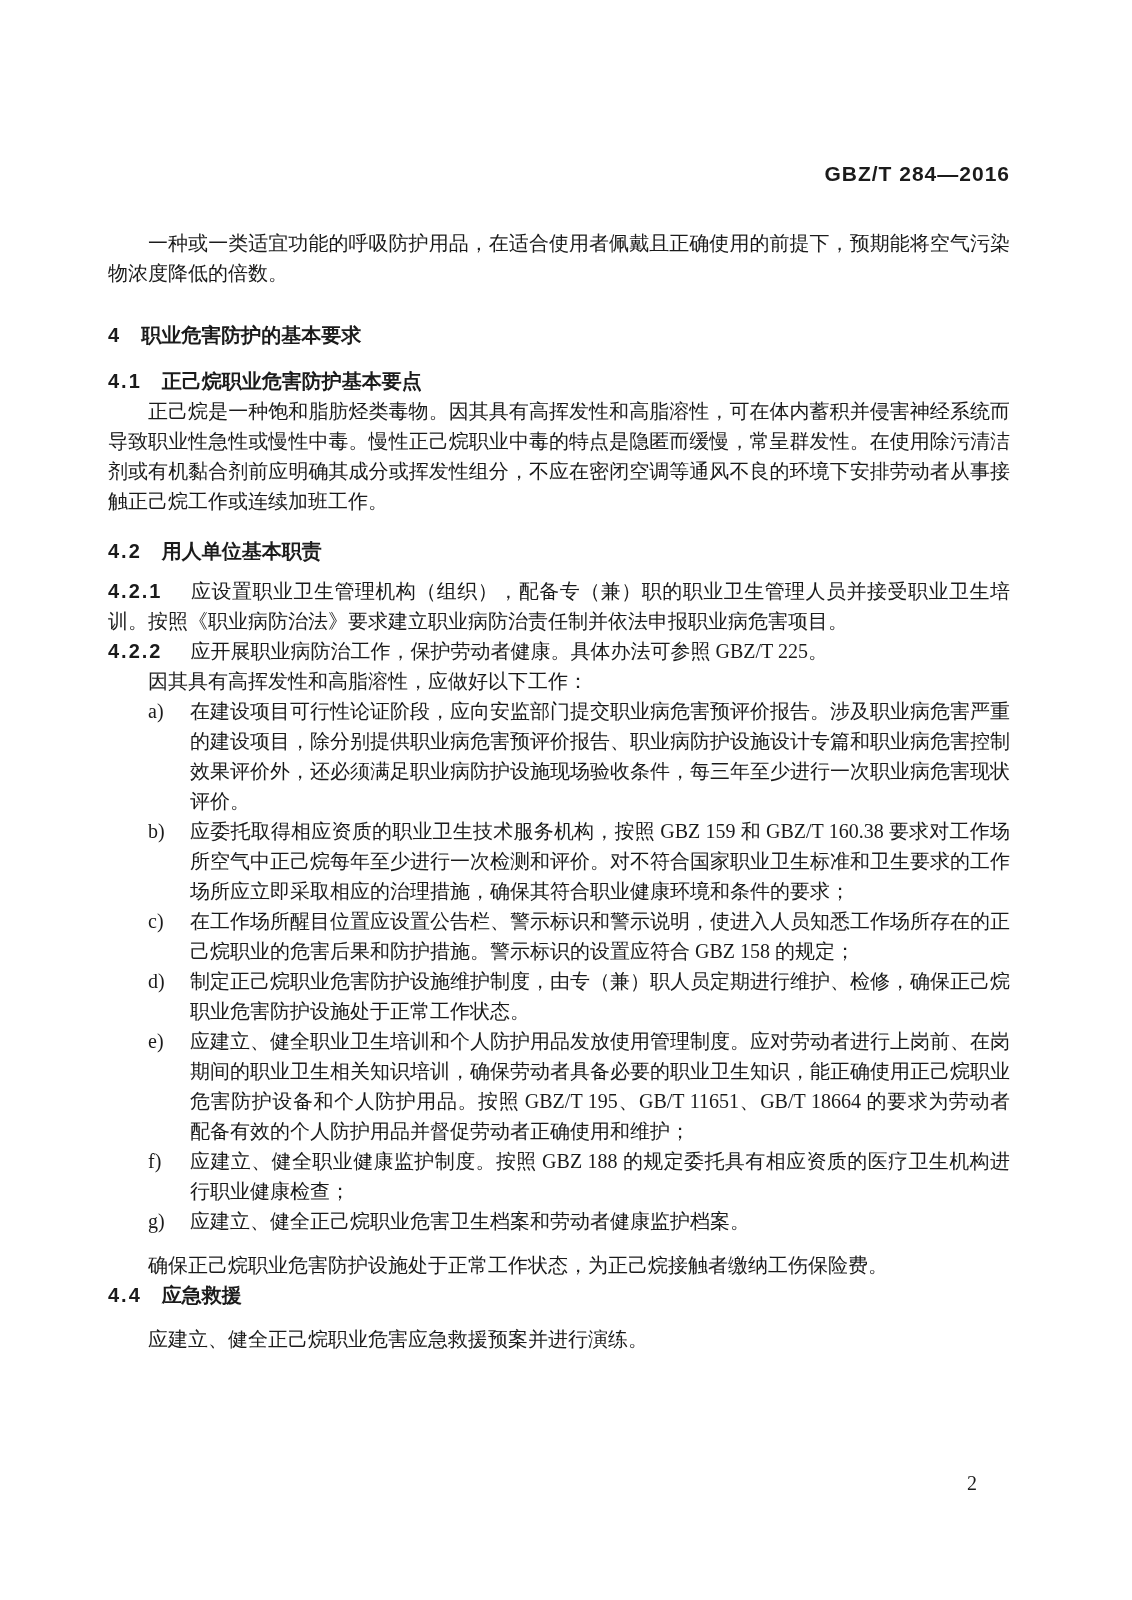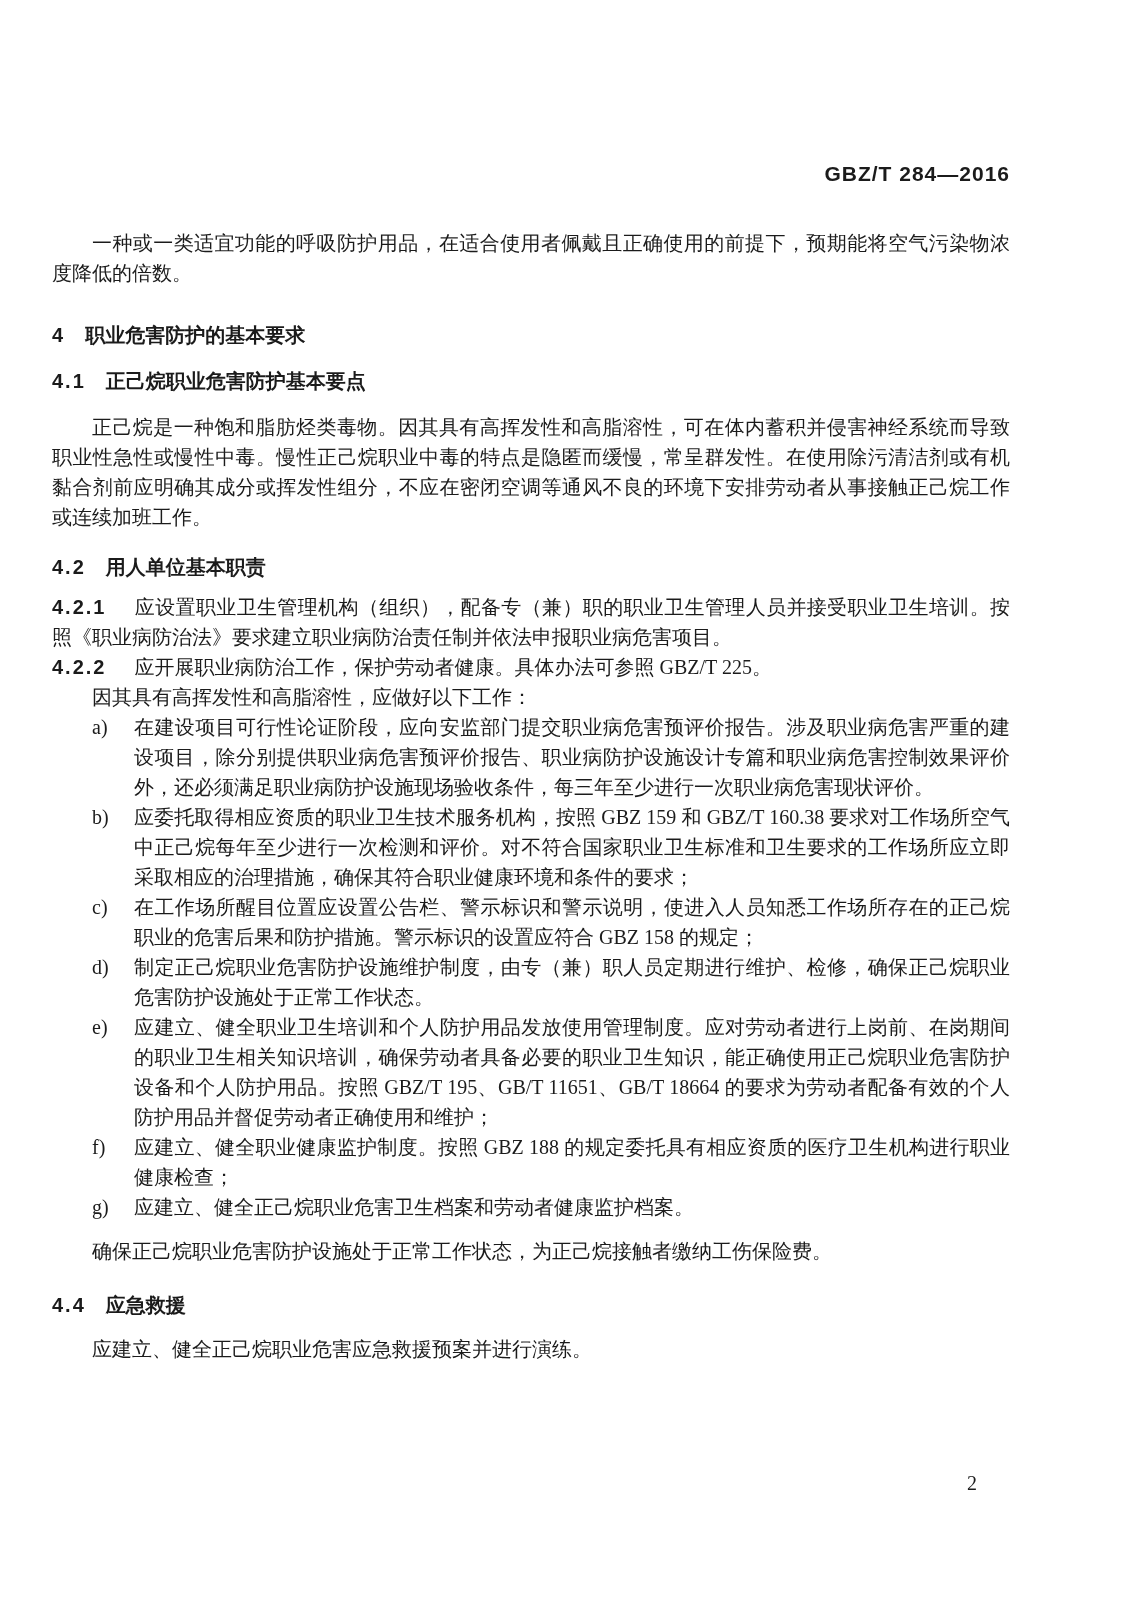--- a/index.html
+++ b/index.html
@@ -16,7 +16,7 @@
   .page {
     width: 1132px;
     height: 1600px;
-    padding: 162px 122px 0 52px;
+    padding: 162px 122px 0 108px;
     position: relative;
   }
   .doc-header {

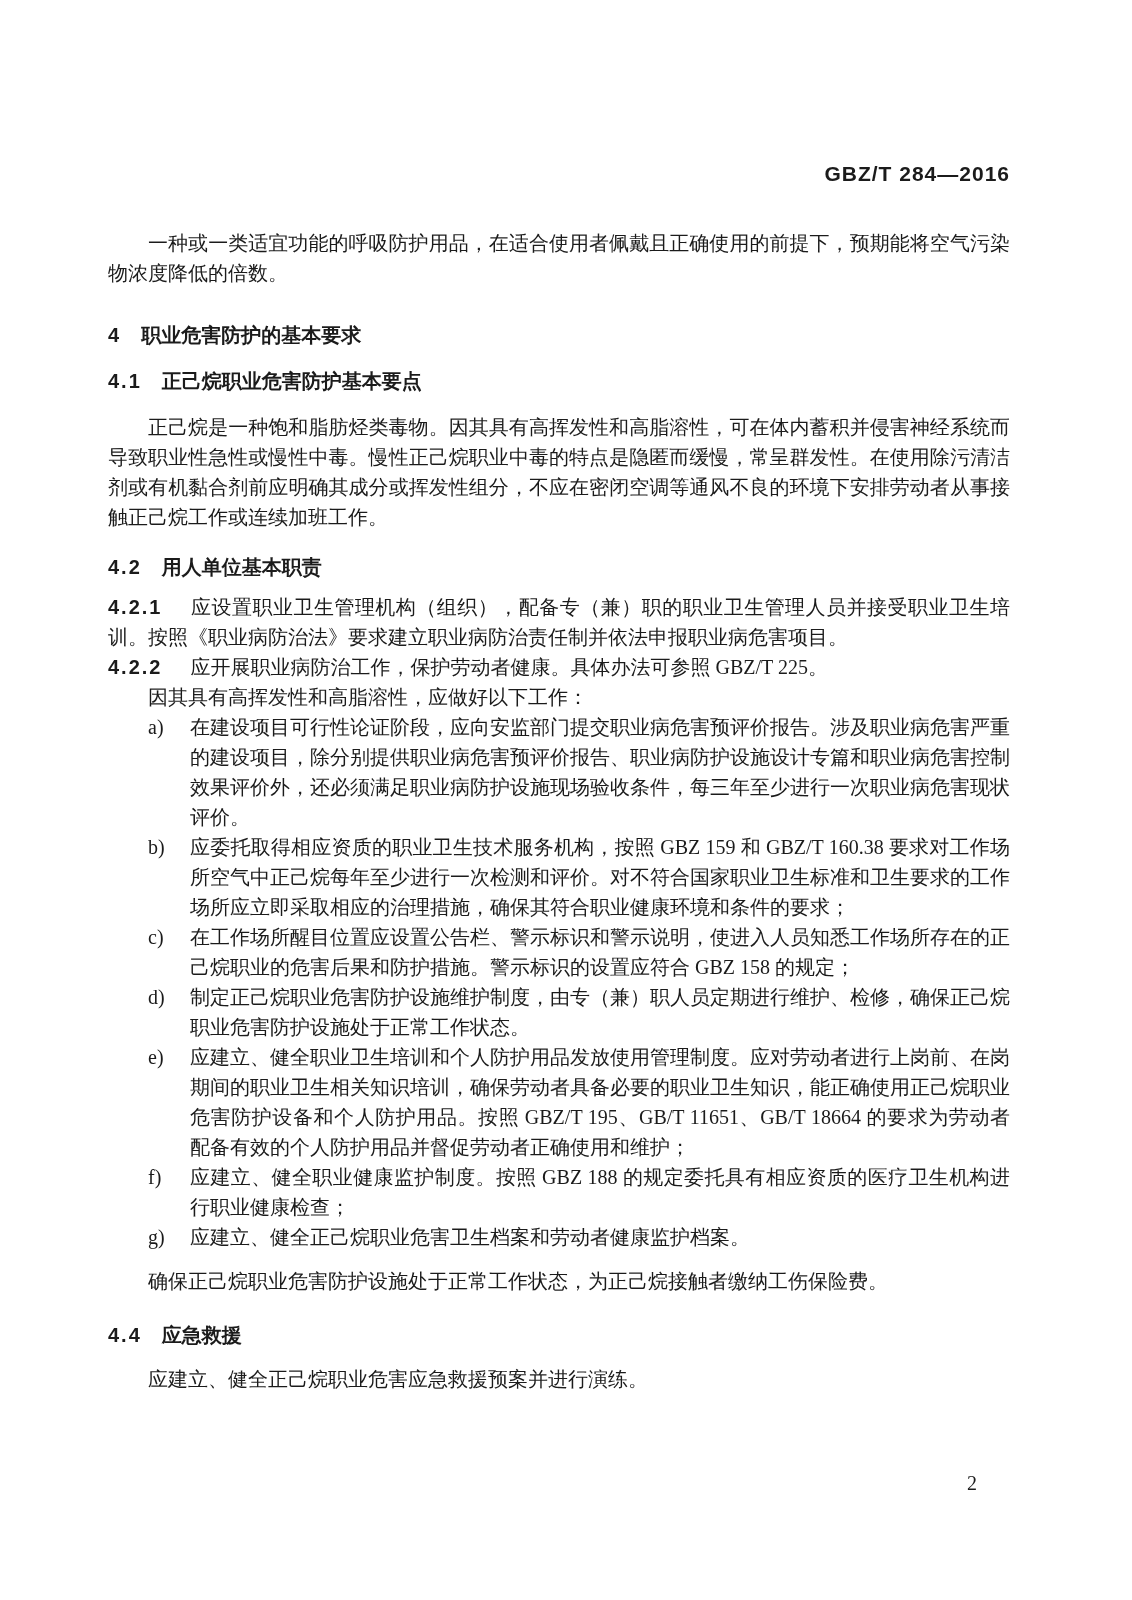--- a/index.html
+++ b/index.html
@@ -42,7 +42,7 @@
   .intro-para { margin-top: 42px; }
   .h-sec4   { margin-top: 32px; }
   .h-sec41  { margin-top: 16px; }
-  .p-sec41  { margin-top: 16px; }
+  .p-sec41  { margin-top: 0; }
   .h-sec42  { margin-top: 20px; }
   .clause-421 { margin-top: 10px; }
   .h-sec43  { margin-top: 26px; }

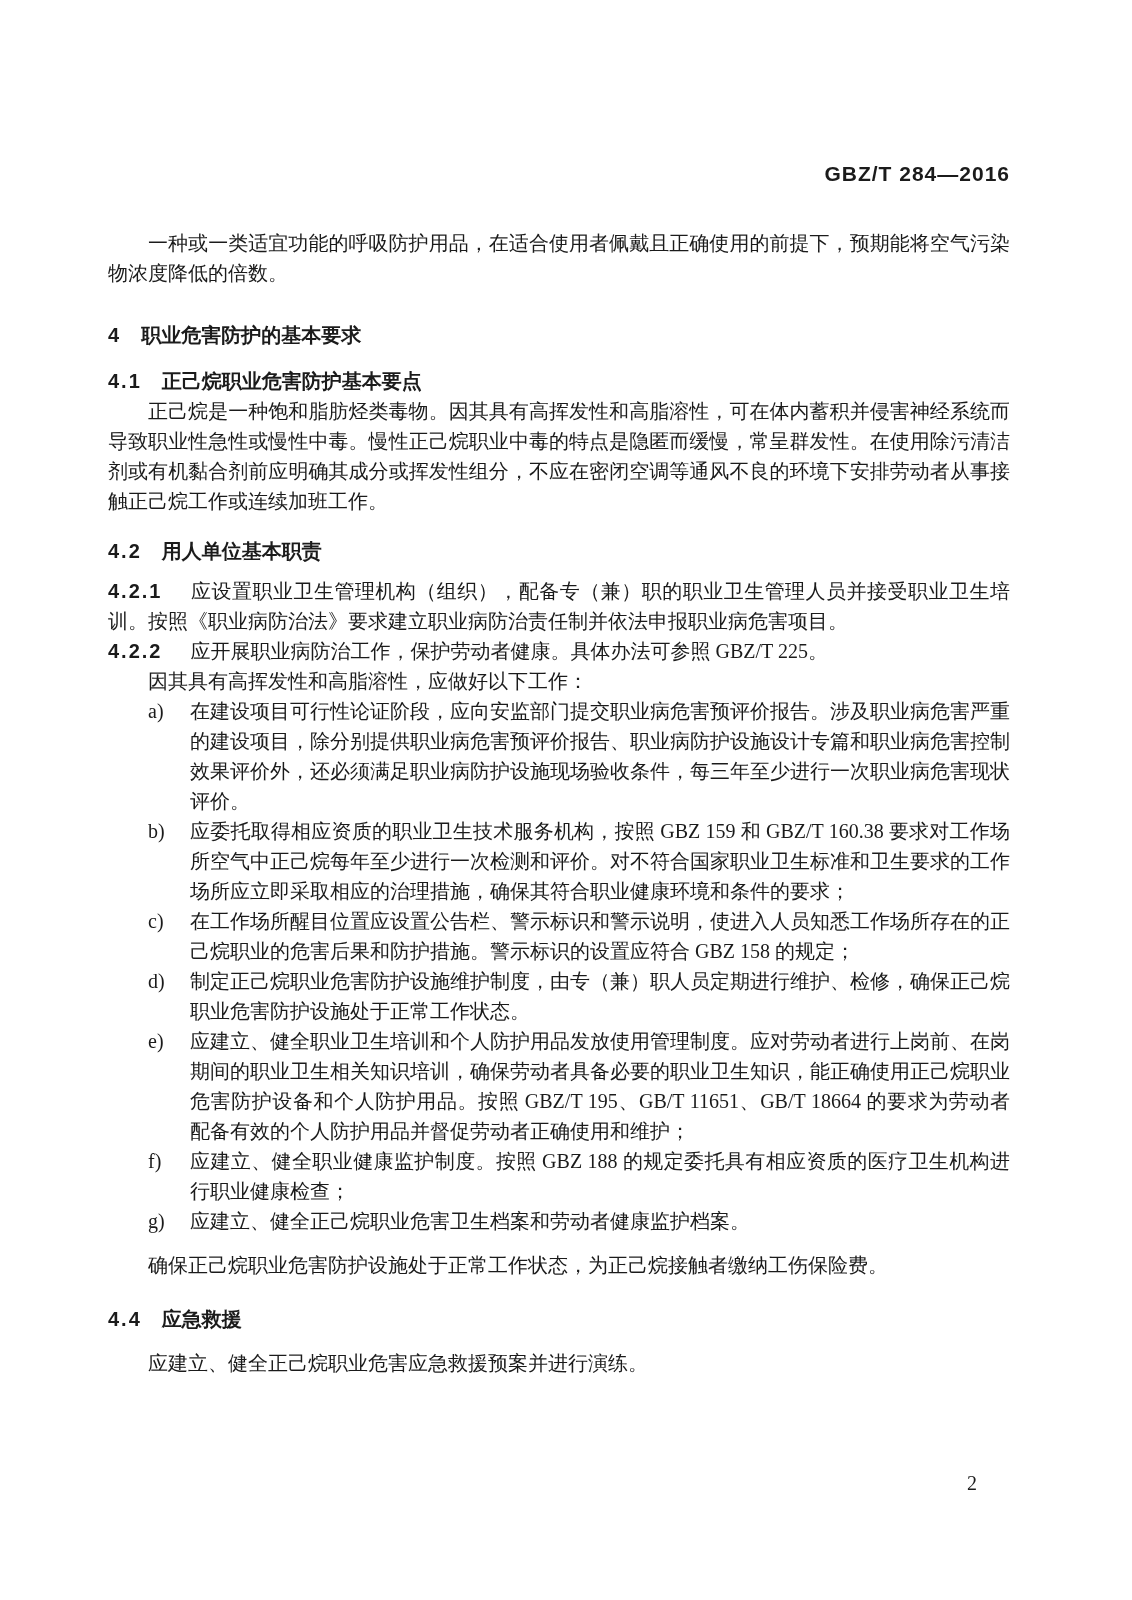--- a/index.html
+++ b/index.html
@@ -47,7 +47,7 @@
   .clause-421 { margin-top: 10px; }
   .h-sec43  { margin-top: 26px; }
   .p-sec43  { margin-top: 14px; }
-  .h-sec44  { margin-top: 24px; }
+  .h-sec44  { }
   .p-sec44  { margin-top: 14px; }
   .clause-num {
     font-family: "Liberation Sans", "DejaVu Sans", sans-serif;

